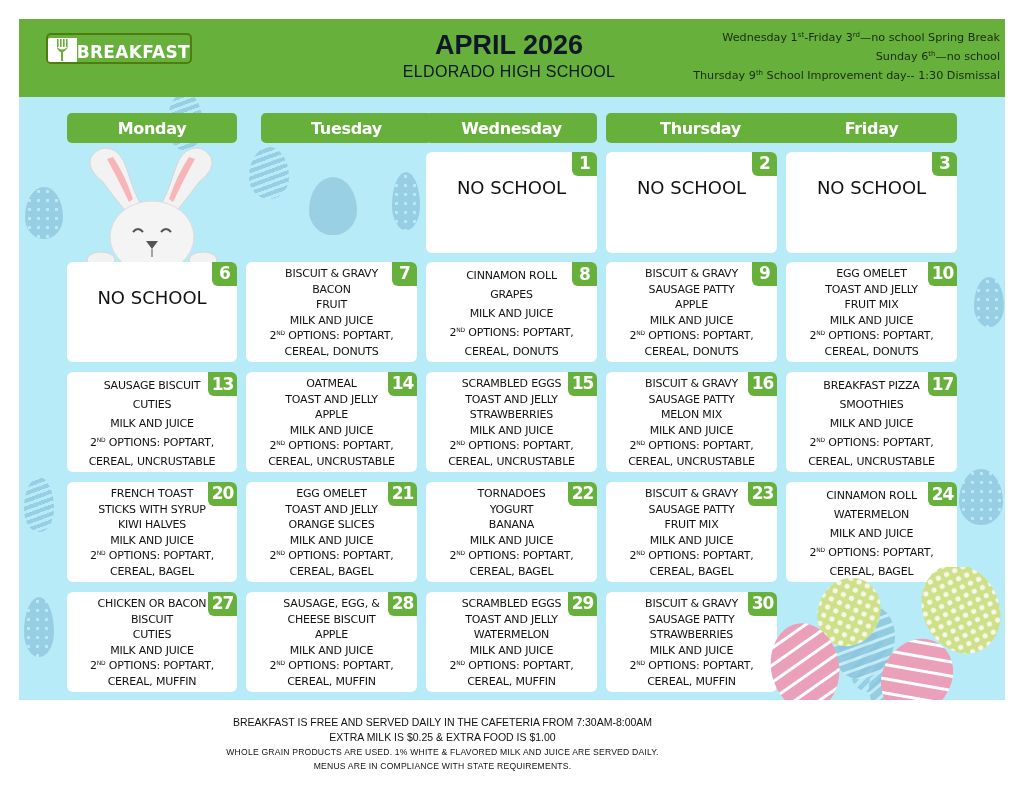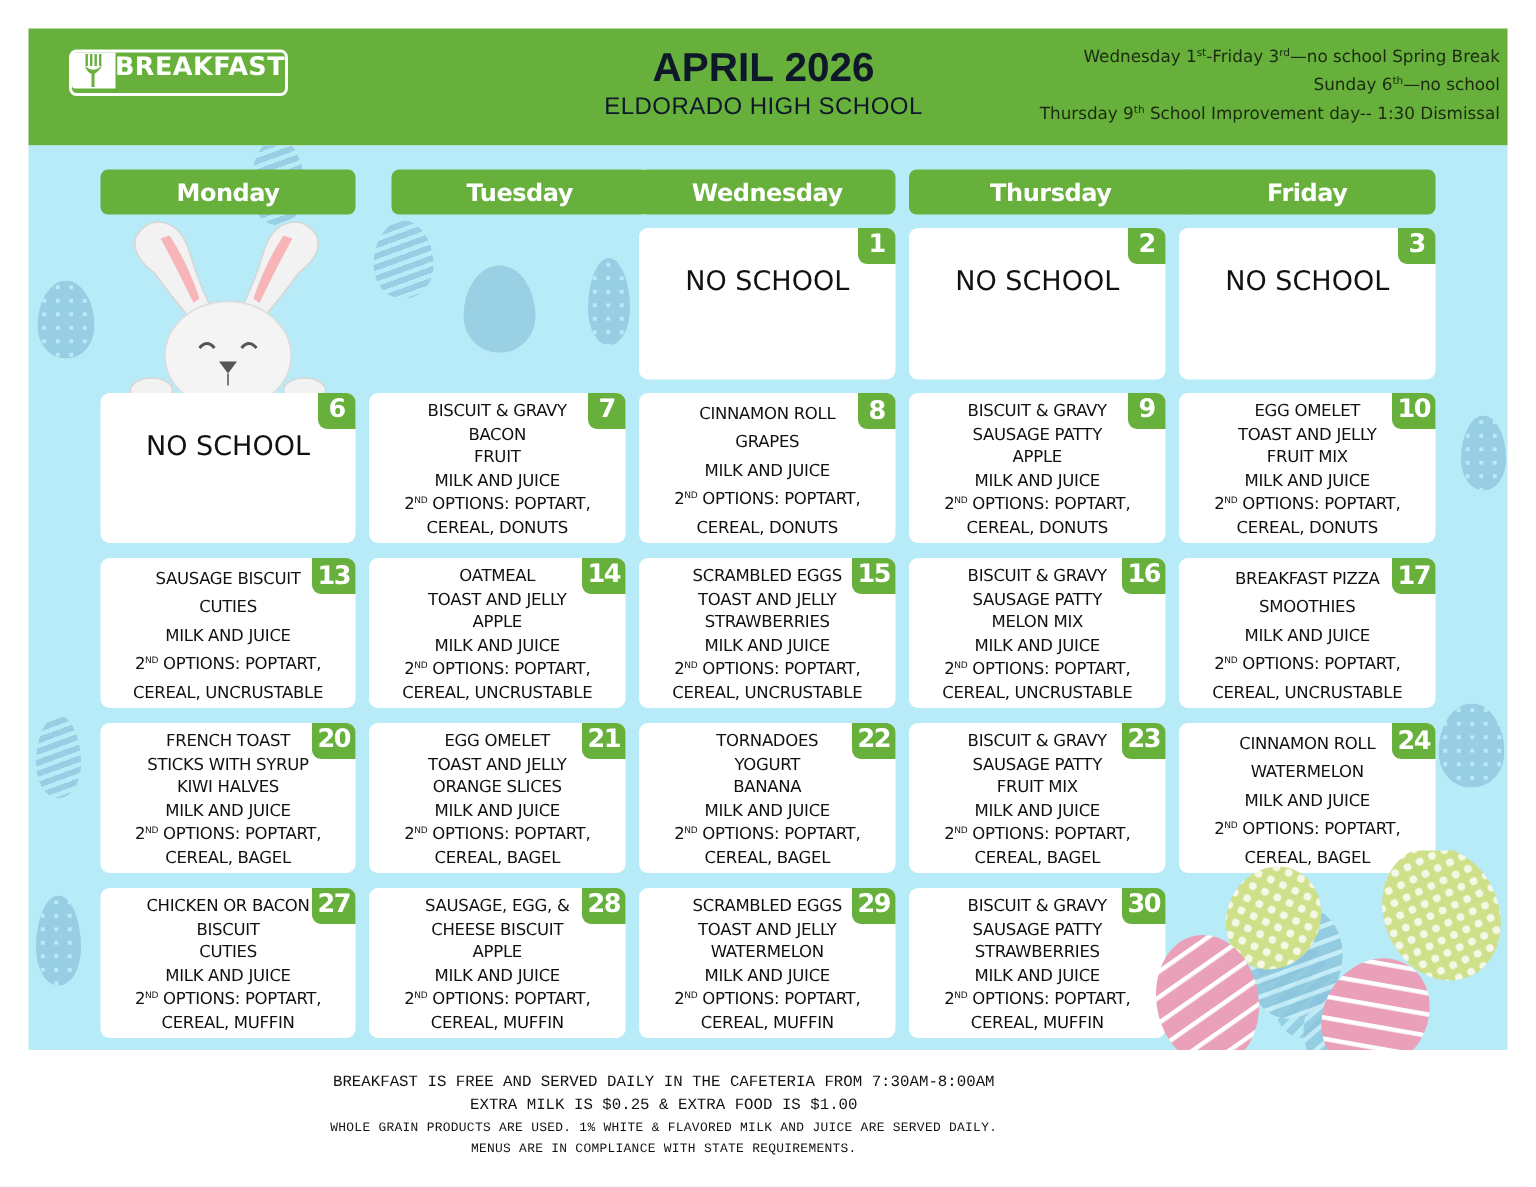--- a/index.html
+++ b/index.html
@@ -12,7 +12,7 @@
   }
   .logo {
     position: absolute; left: 27px; top: 14px; width: 146px; height: 31px;
-    border: 2px solid #ffffff; border-radius: 5px; display: flex; align-items: flex-start;
+    border: 2px solid #4d7c0f; border-radius: 5px; display: flex; align-items: flex-end;
   }
   .logo-icon-box {
     width: 30px; background: #fff; display: flex; align-items: center; justify-content: center;

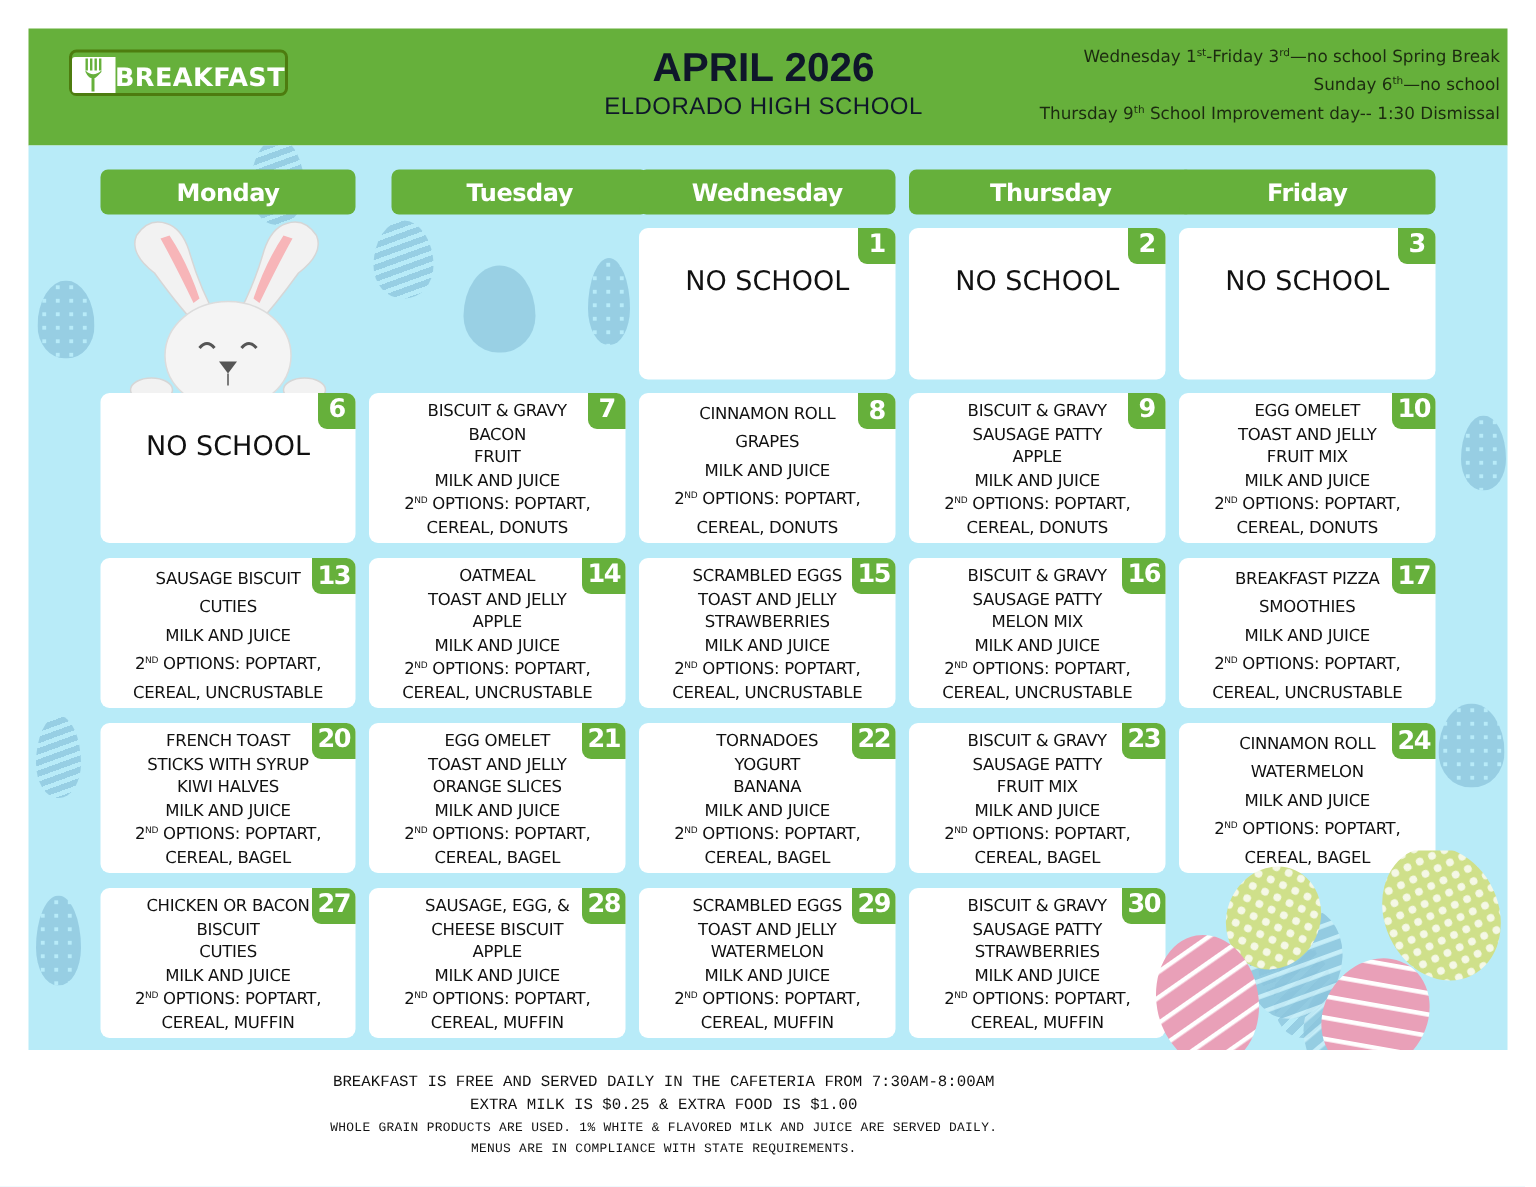--- a/index.html
+++ b/index.html
@@ -63,7 +63,7 @@
 
   .footer {
     position: absolute; left: 0; top: 715px; width: 885px; text-align: center;
-    font-family: Liberation Mono, monospace; color: #111;
+    font-family: Liberation Sans, sans-serif; color: #111;
   }
   .footer .f1 { font-size: 10.5px; line-height: 15px; }
   .footer .f2 { font-size: 8.6px; line-height: 14px; letter-spacing: 0.2px; }

